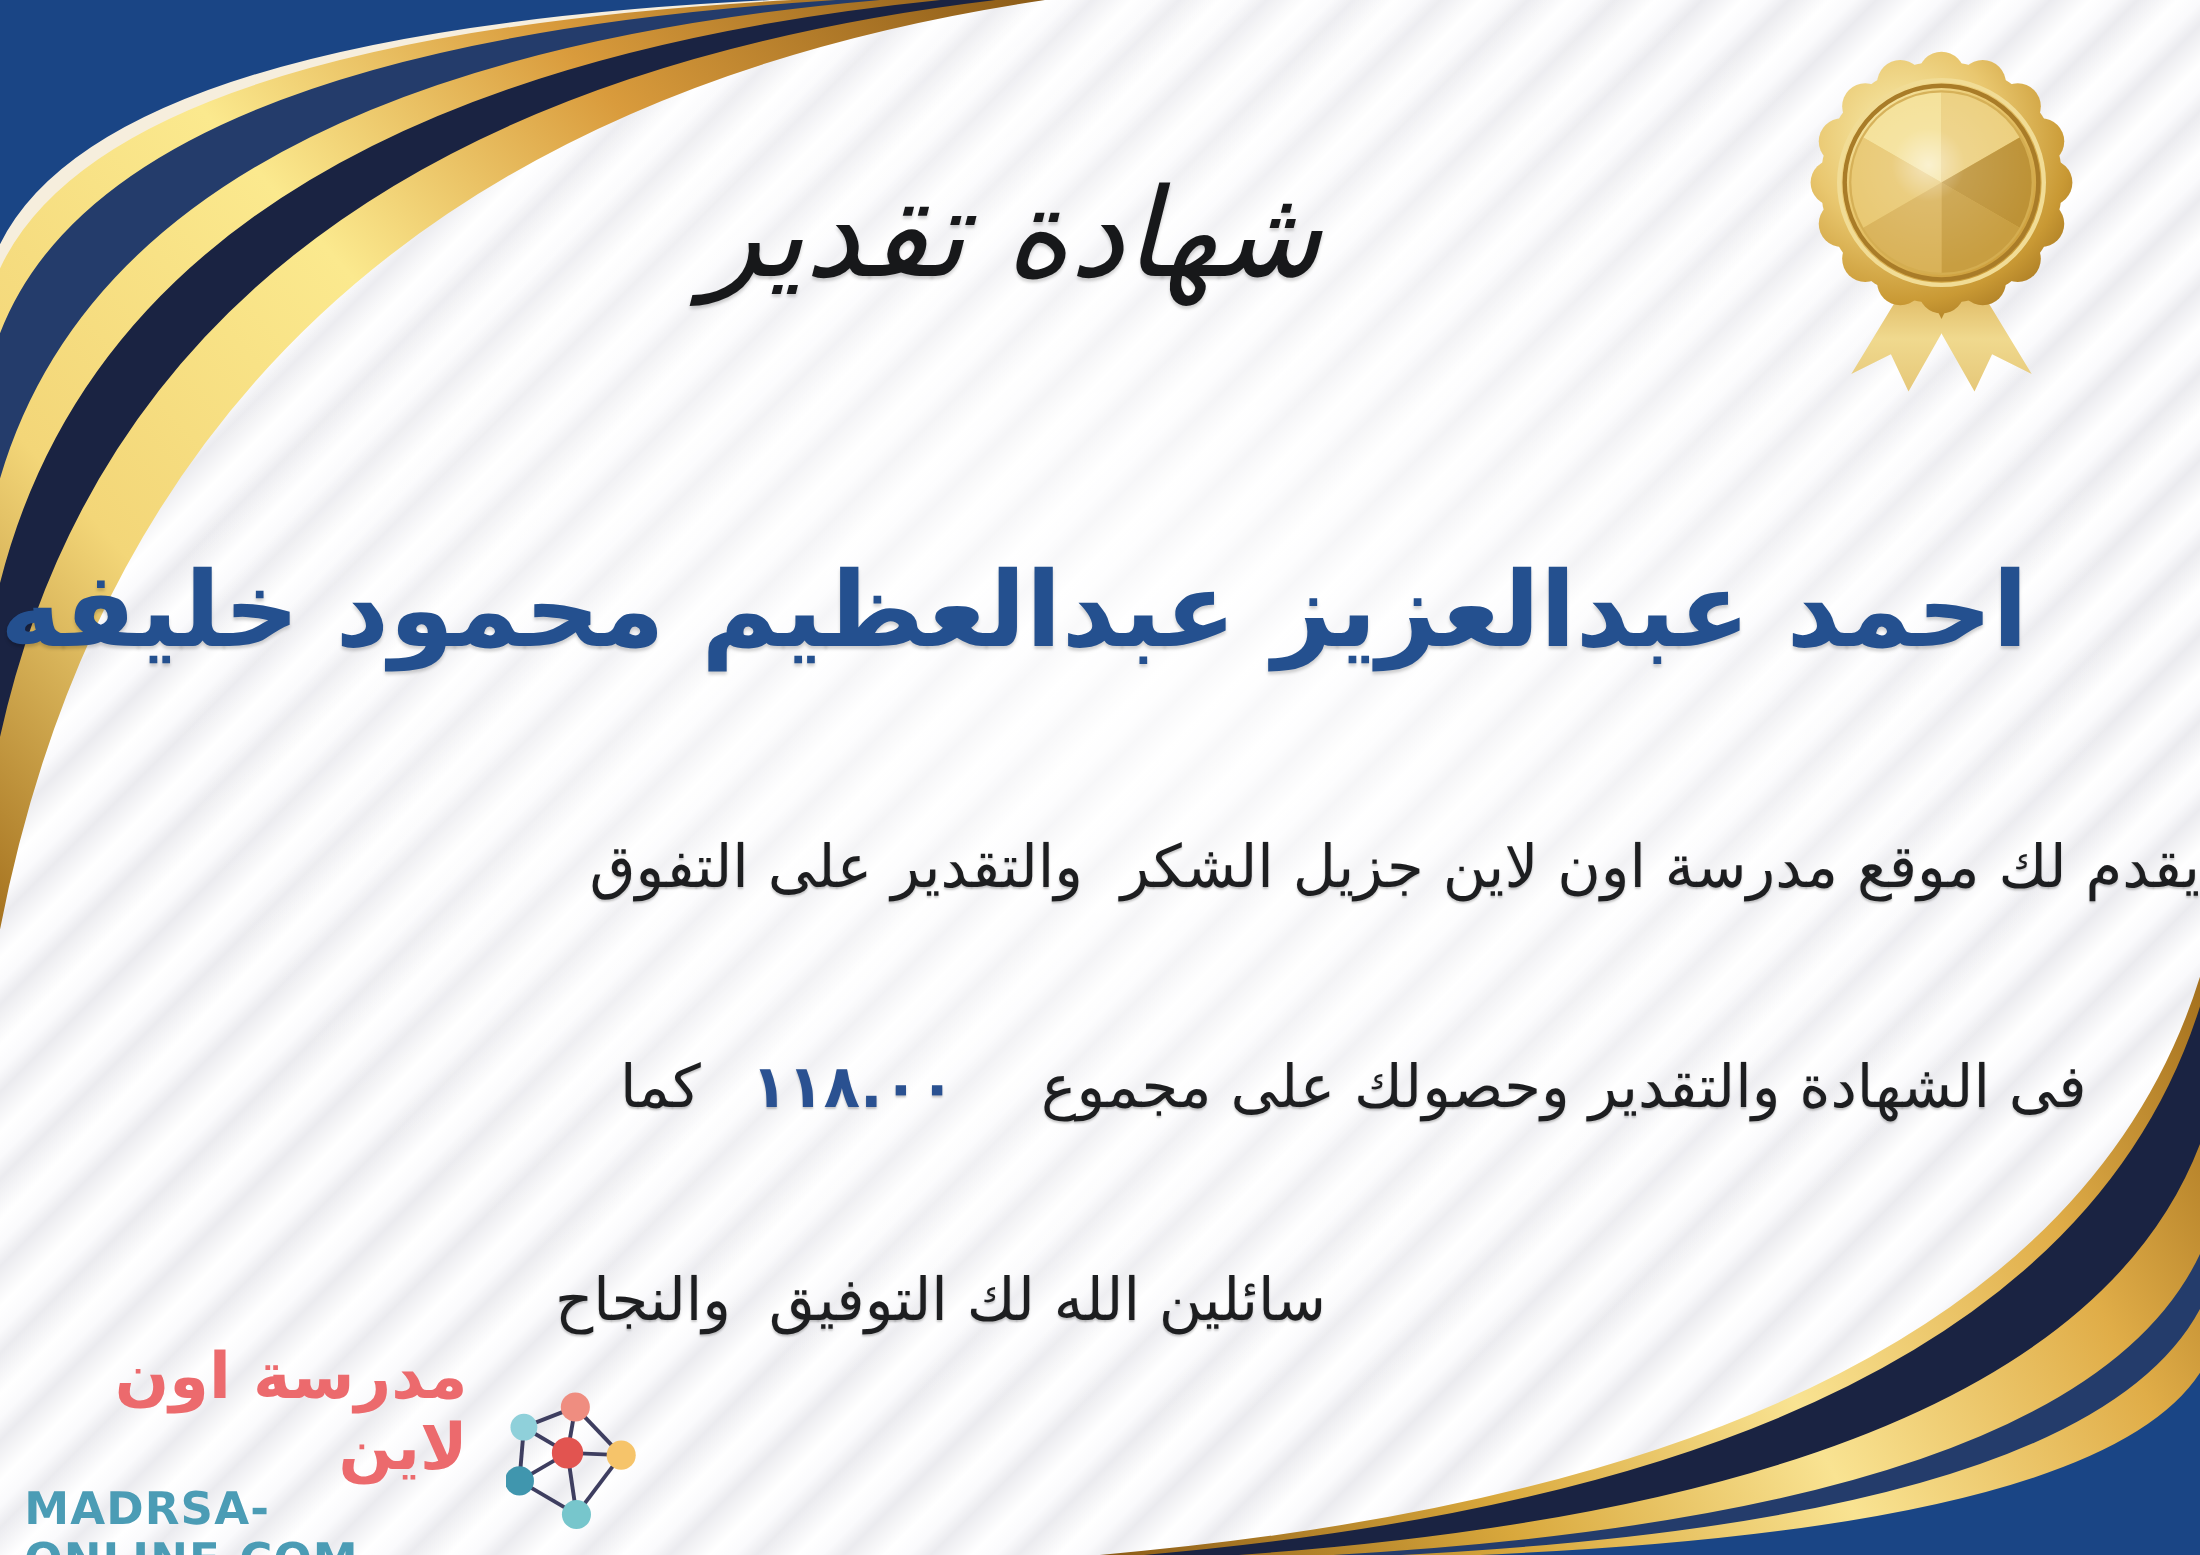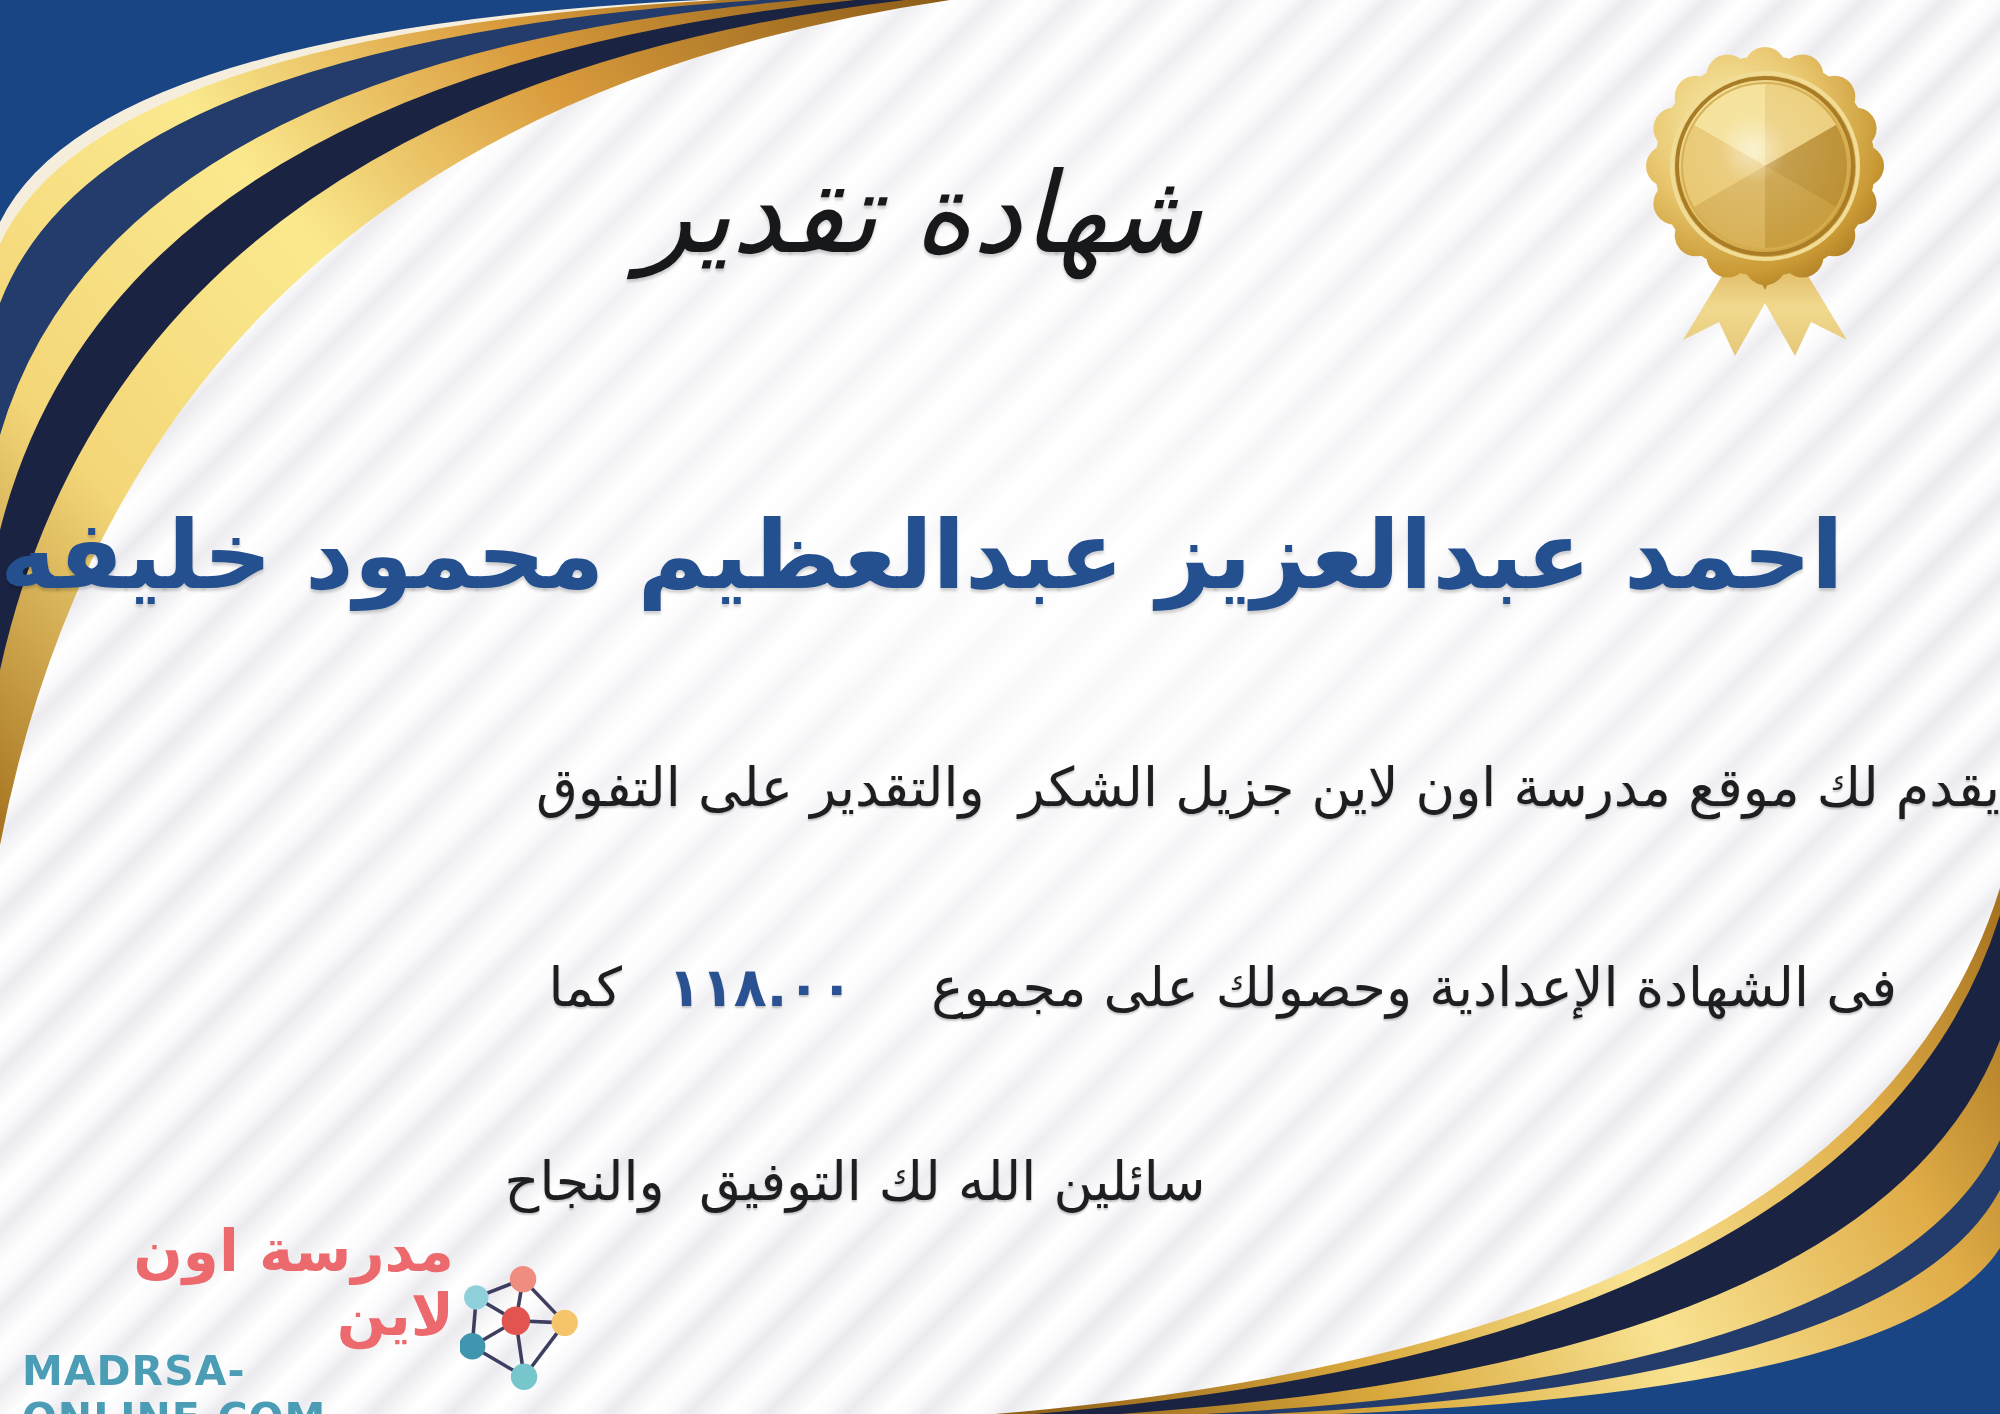--- a/index.html
+++ b/index.html
@@ -154,7 +154,7 @@
   <div class="body-block">
     <div class="body-line">يقدم لك موقع مدرسة اون لاين جزيل الشكر  والتقدير على التفوق</div>
     <div class="body-line">
-      <span>فى الشهادة الإعدادية وحصولك على مجموع</span><span class="score">١١٨.٠٠</span><span>كما</span>
+      <span>فى الشهادة والتقدير وحصولك على مجموع</span><span class="score">١١٨.٠٠</span><span>كما</span>
     </div>
   </div>
 

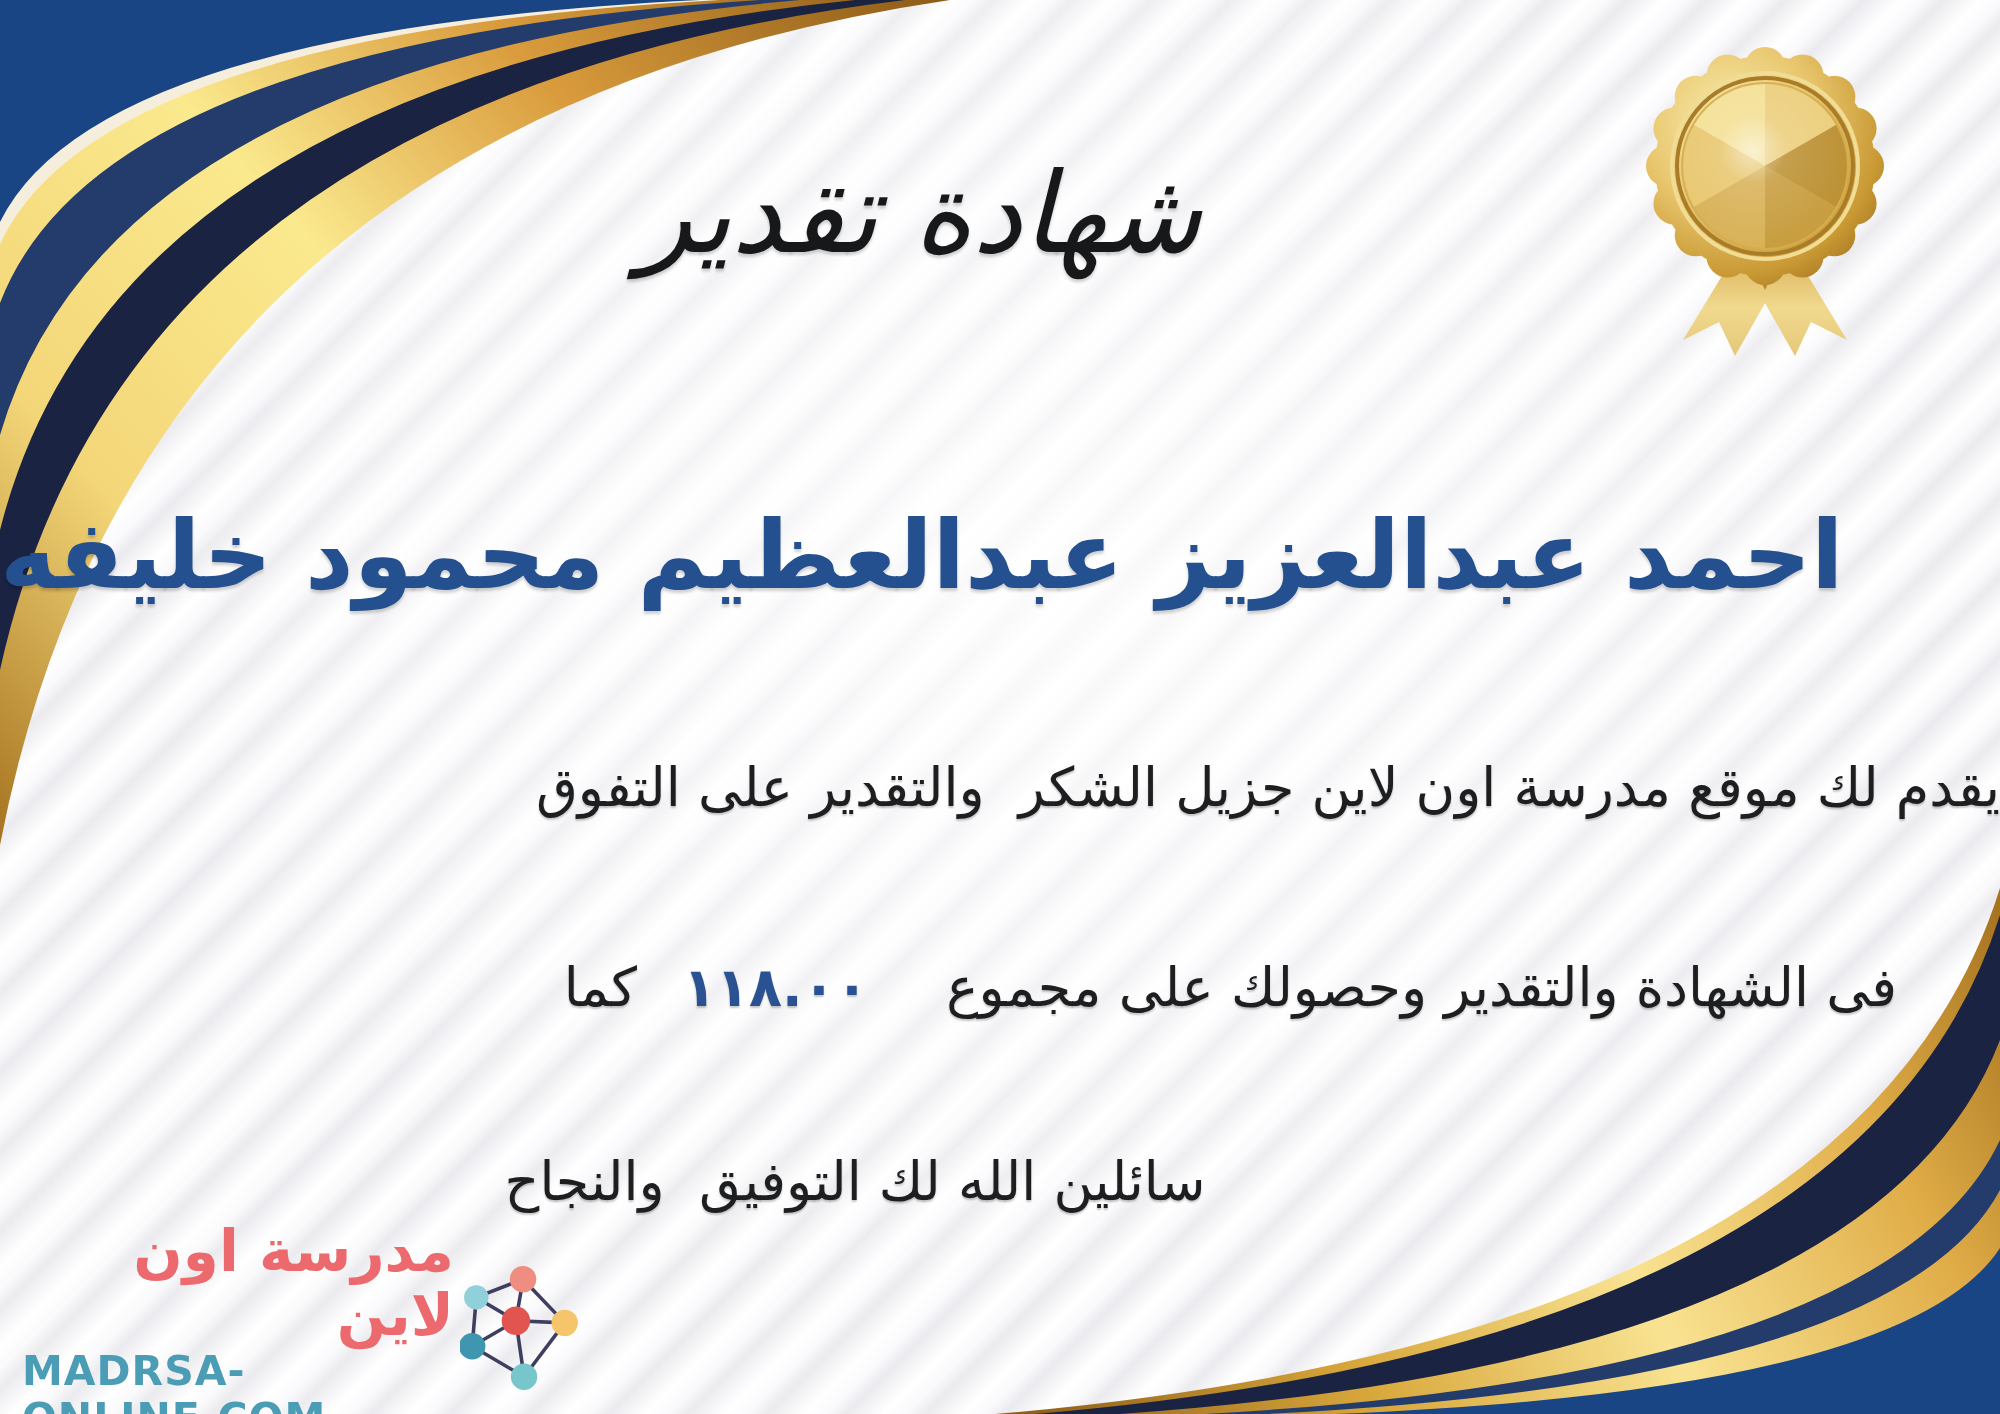--- a/index.html
+++ b/index.html
@@ -39,7 +39,7 @@
   }
   .logo{
     position:absolute;left:22px;top:1256px;width:560px;height:150px;
-    display:flex;flex-direction:row;align-items:center;
+    display:flex;flex-direction:row;align-items:center;gap:29px;
   }
   .logo-text{flex:1;display:flex;flex-direction:column;align-items:center;}
   .logo-ar{

